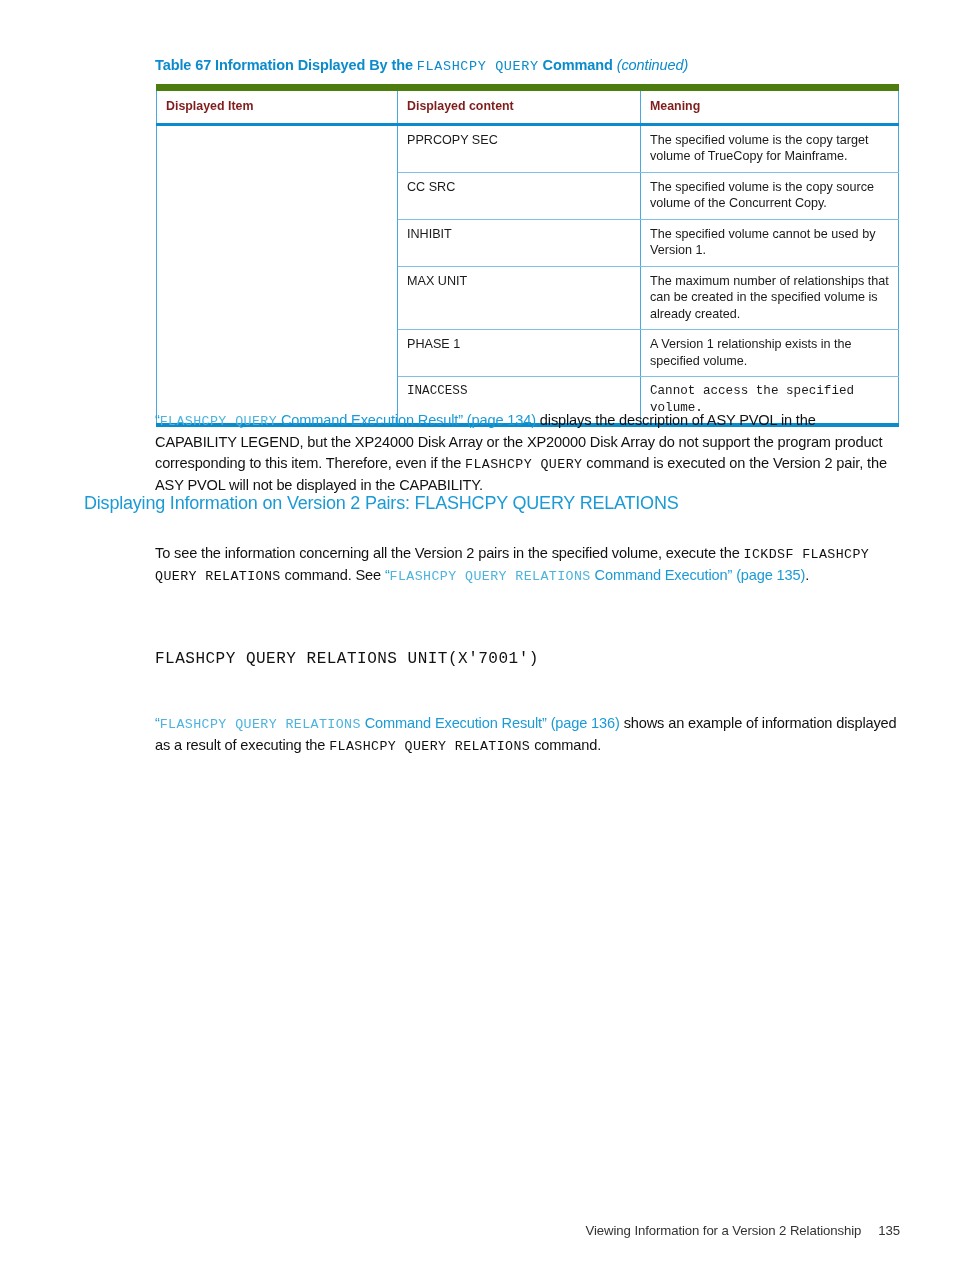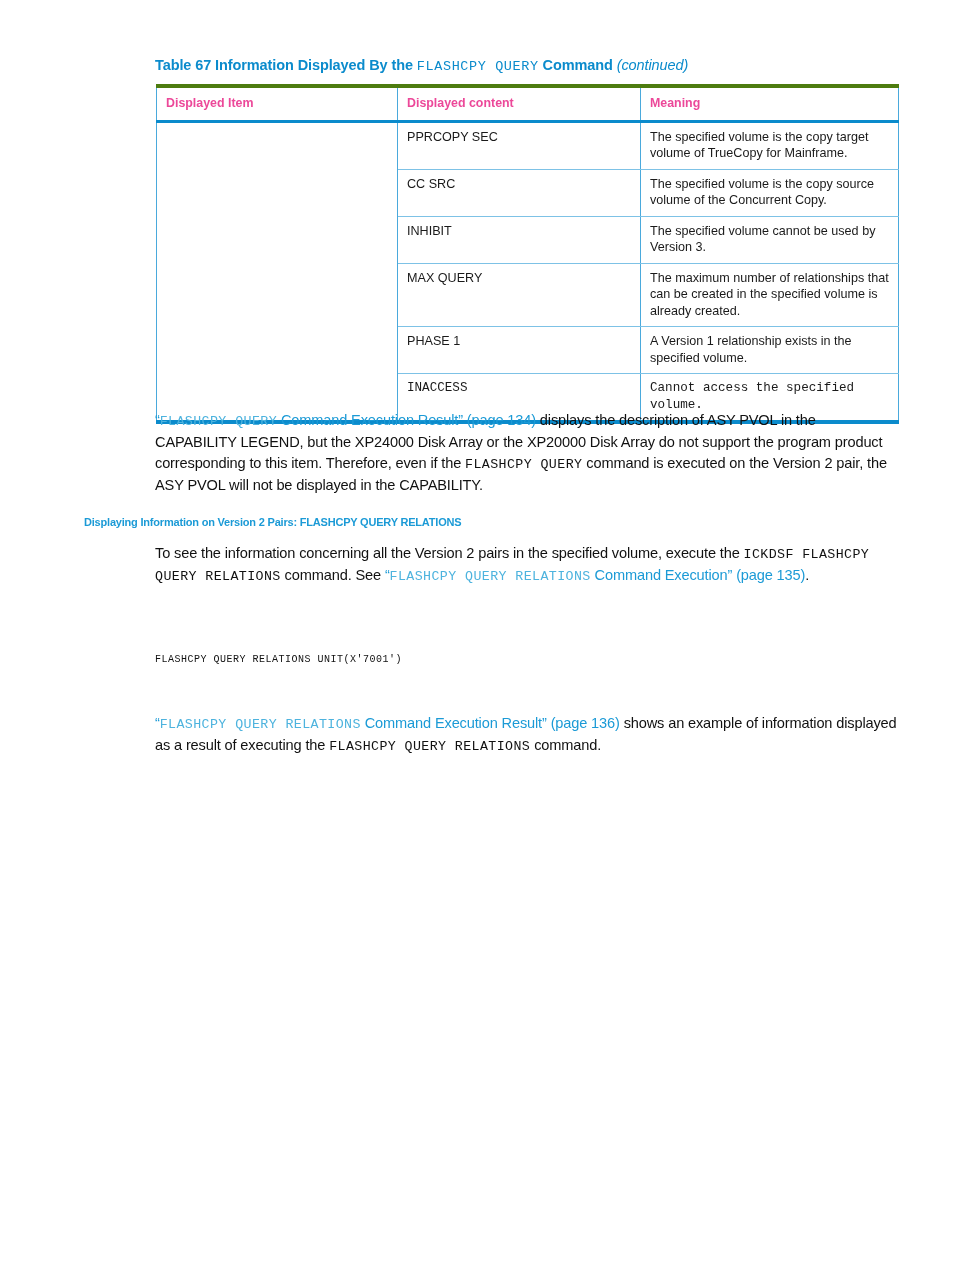--- a/index.html
+++ b/index.html
@@ -79,11 +79,11 @@
   table.doc-table thead th {
     font-weight: bold;
     font-size: 12.4px;
-    border-top: 4px solid #4d7c0f;
+    border-top: 7px solid #4d7c0f;
     border-bottom: 3px solid #0b8bcc;
     padding-top: 7px;
     padding-bottom: 8px;
-    color: #ec4899;
+    color: #7f1d1d;
   }
   table.doc-table tbody tr:last-child td {
     border-bottom: 4px solid #0b8bcc;

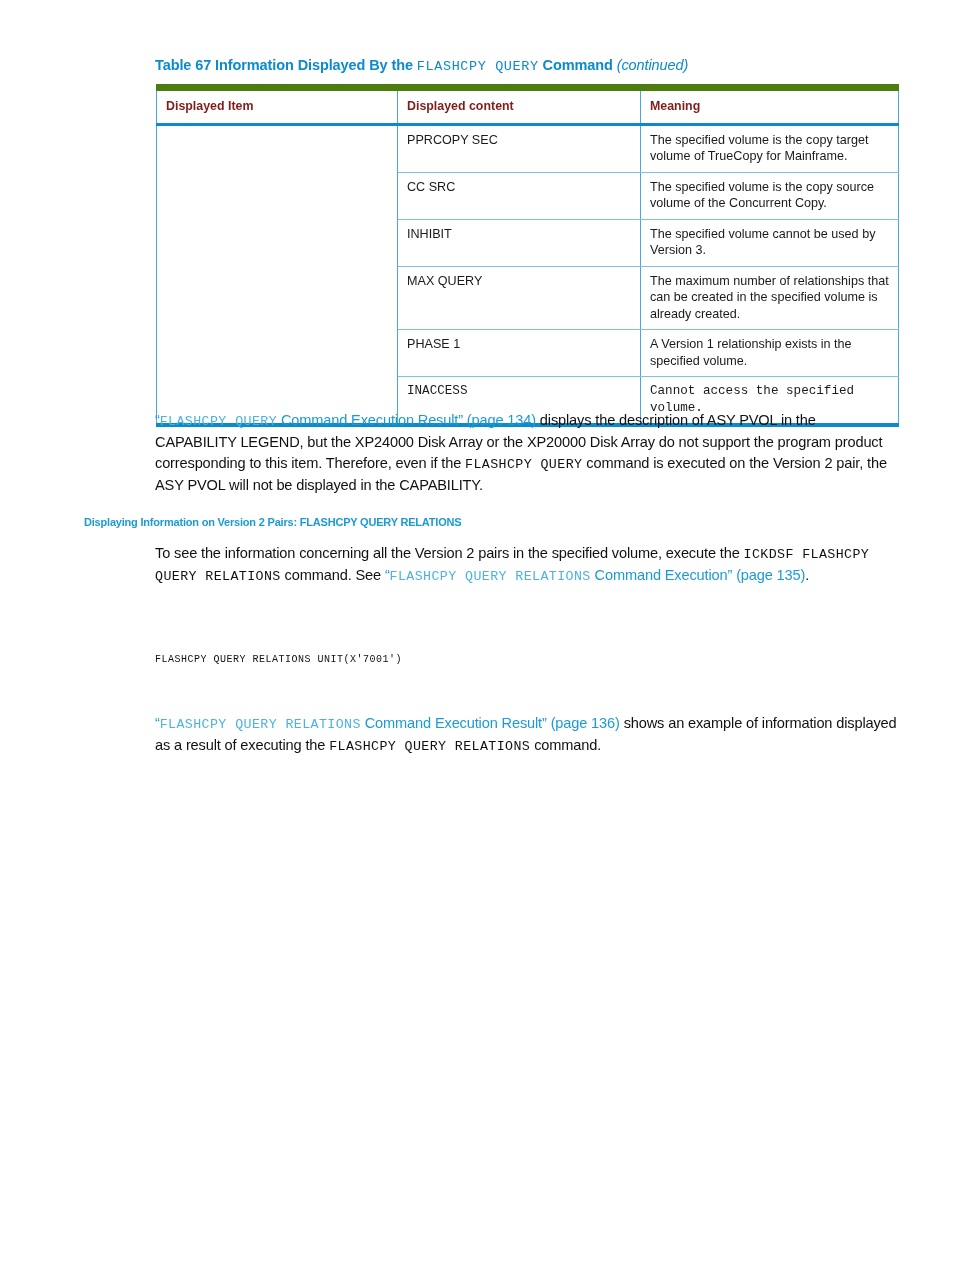--- a/index.html
+++ b/index.html
@@ -227,7 +227,7 @@
         </tr>
         <tr>
           <td>INHIBIT</td>
-          <td>The specified volume cannot be used by Version 3.</td>
+          <td>The specified volume cannot be used by Version 1.</td>
         </tr>
         <tr>
           <td class="tall-row">MAX QUERY</td>

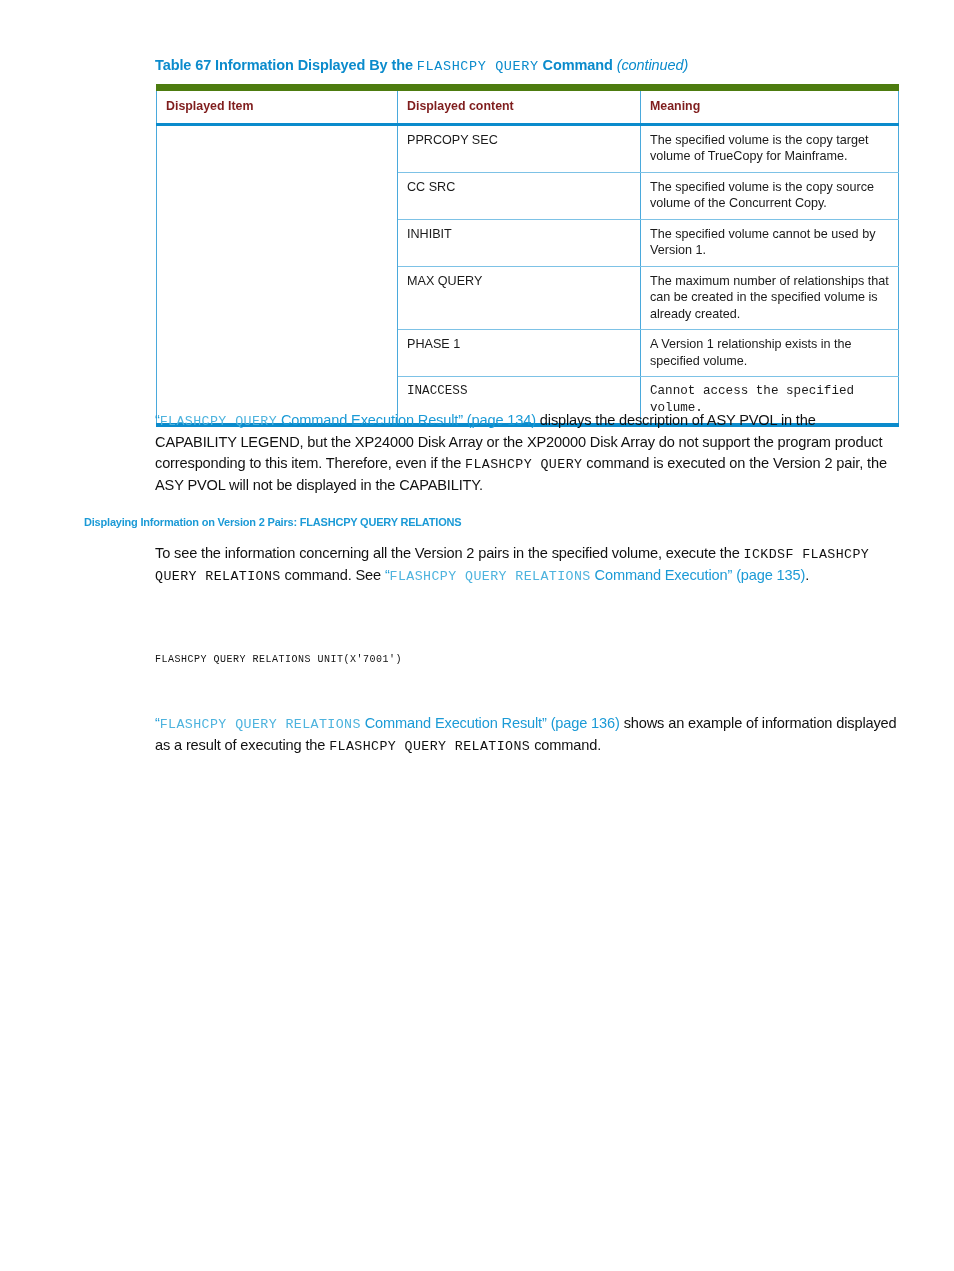--- a/index.html
+++ b/index.html
@@ -230,7 +230,7 @@
           <td>The specified volume cannot be used by Version 1.</td>
         </tr>
         <tr>
-          <td class="tall-row">MAX QUERY</td>
+          <td class="tall-row">MAX UNIT</td>
           <td class="tall-row">The maximum number of relationships that can be created in the specified volume is already created.</td>
         </tr>
         <tr>

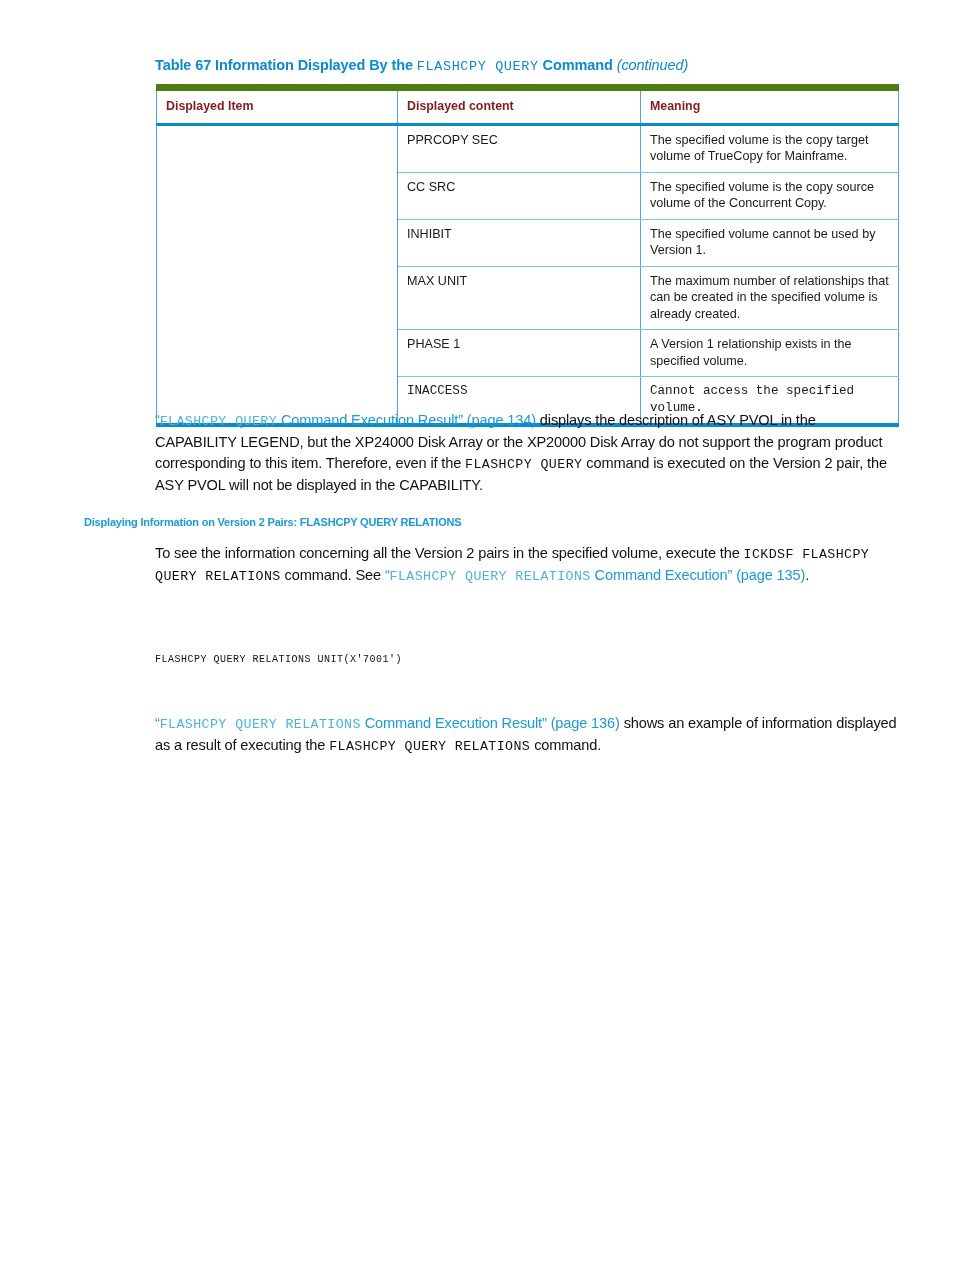--- a/index.html
+++ b/index.html
@@ -121,12 +121,12 @@
   .section-head {
     position: absolute;
     left: 84px;
-    top: 511px;
+    top: 492px;
     width: 820px;
-    font-size: 11px;
+    font-size: 18px;
     line-height: 22px;
     color: #1b9ad6;
-    font-weight: bold;
+    font-weight: normal;
     letter-spacing: -0.2px;
   }
 

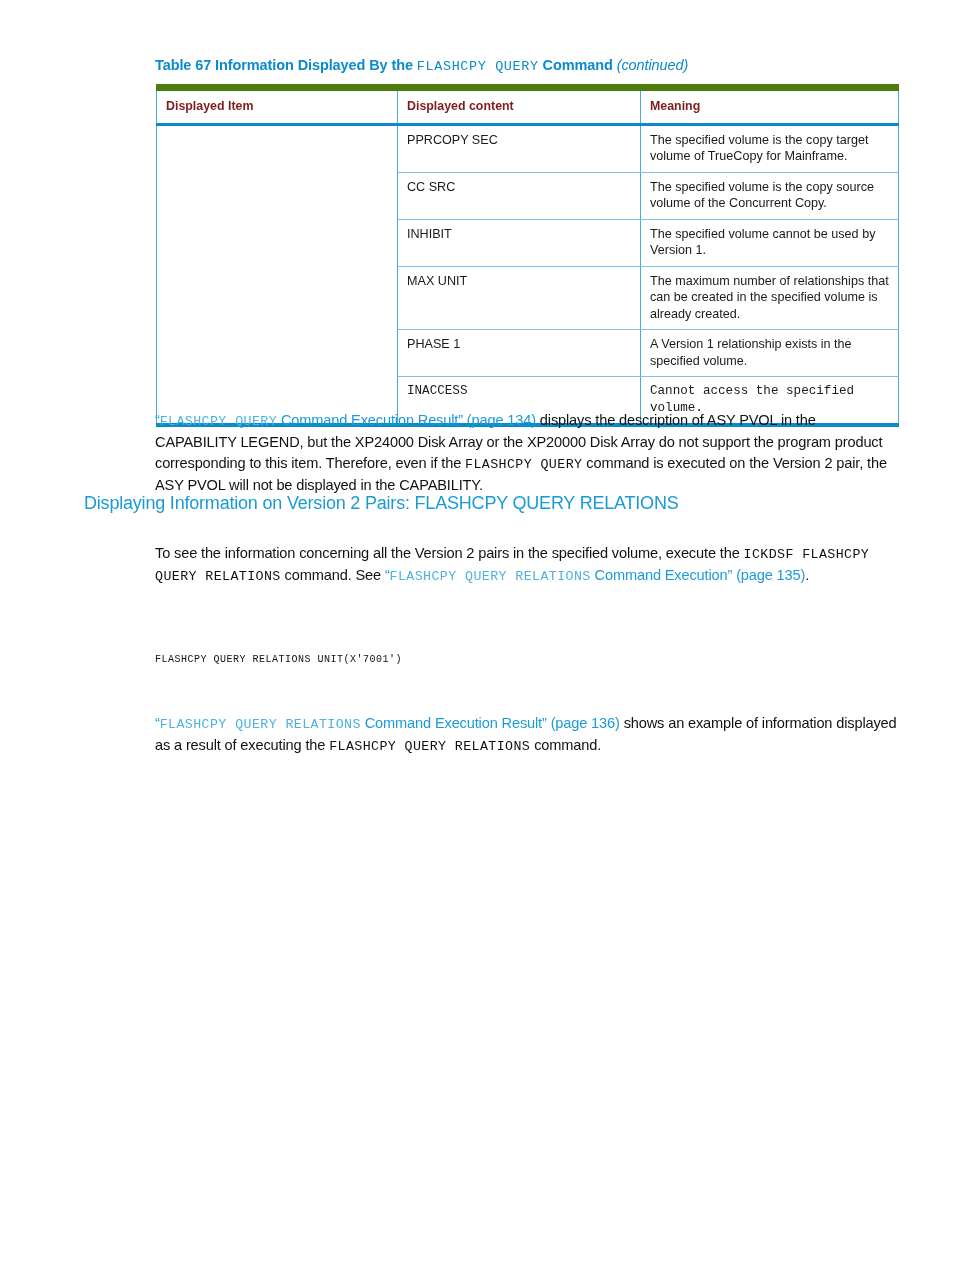--- a/index.html
+++ b/index.html
@@ -162,7 +162,7 @@
     top: 650px;
     width: 745px;
     font-family: "Liberation Mono", monospace;
-    font-size: 10px;
+    font-size: 16px;
     line-height: 19px;
     letter-spacing: 0.5px;
     color: #111;

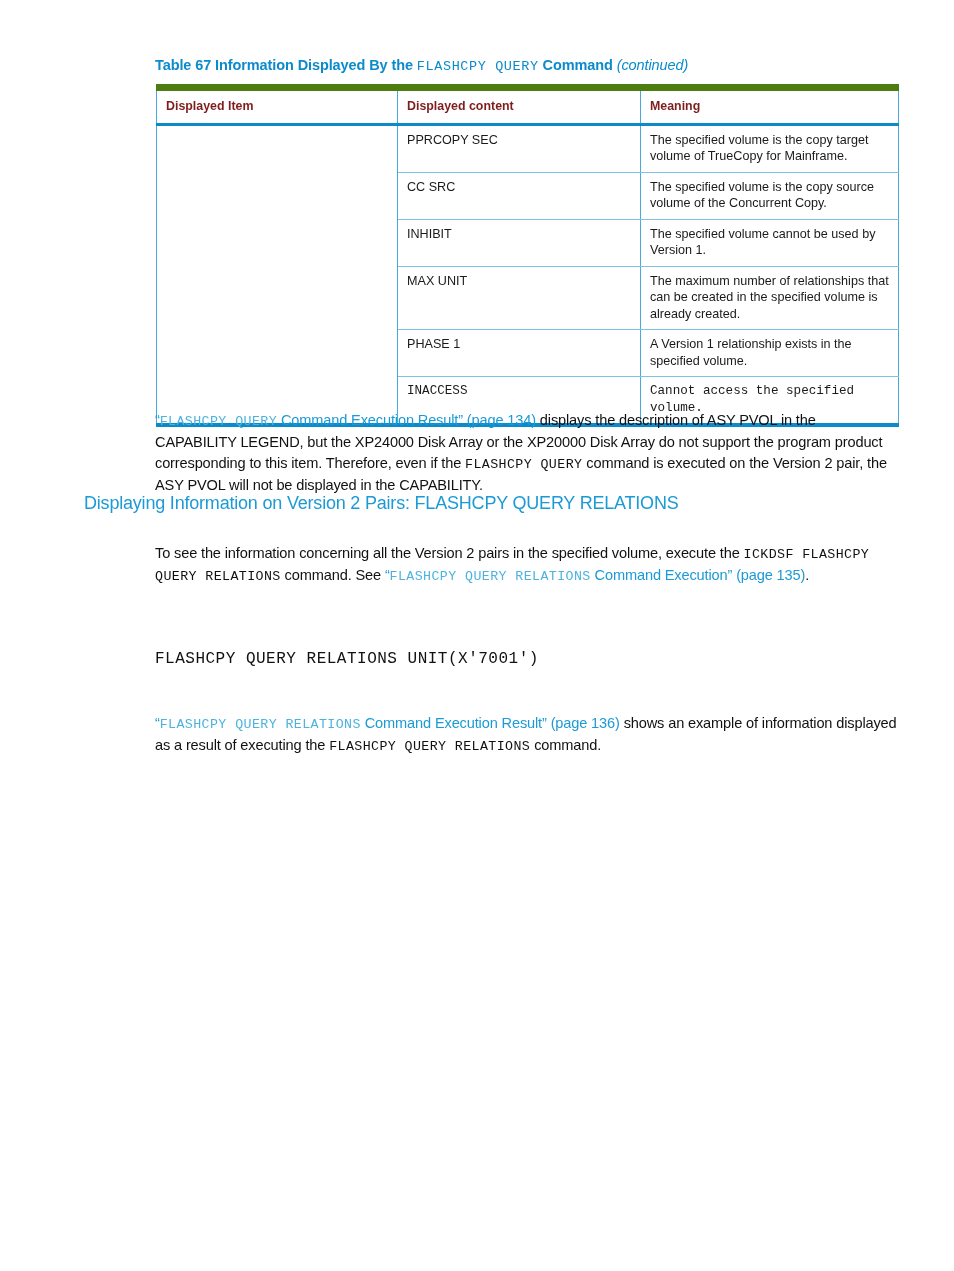--- a/index.html
+++ b/index.html
@@ -262,6 +262,9 @@
     <span class="lnk"><span>“</span><span class="mono">FLASHCPY  QUERY  RELATIONS</span><span> Command Execution Result” (page 136)</span></span><span> shows an example of information displayed as a result of executing the </span><span class="mono">FLASHCPY  QUERY  RELATIONS</span><span> command.</span>
   </div>
 
+  <div class="footer">
+    <span>Viewing Information for a Version 2 Relationship</span><span class="pagenum">135</span>
+  </div>
 
 </div>
 

